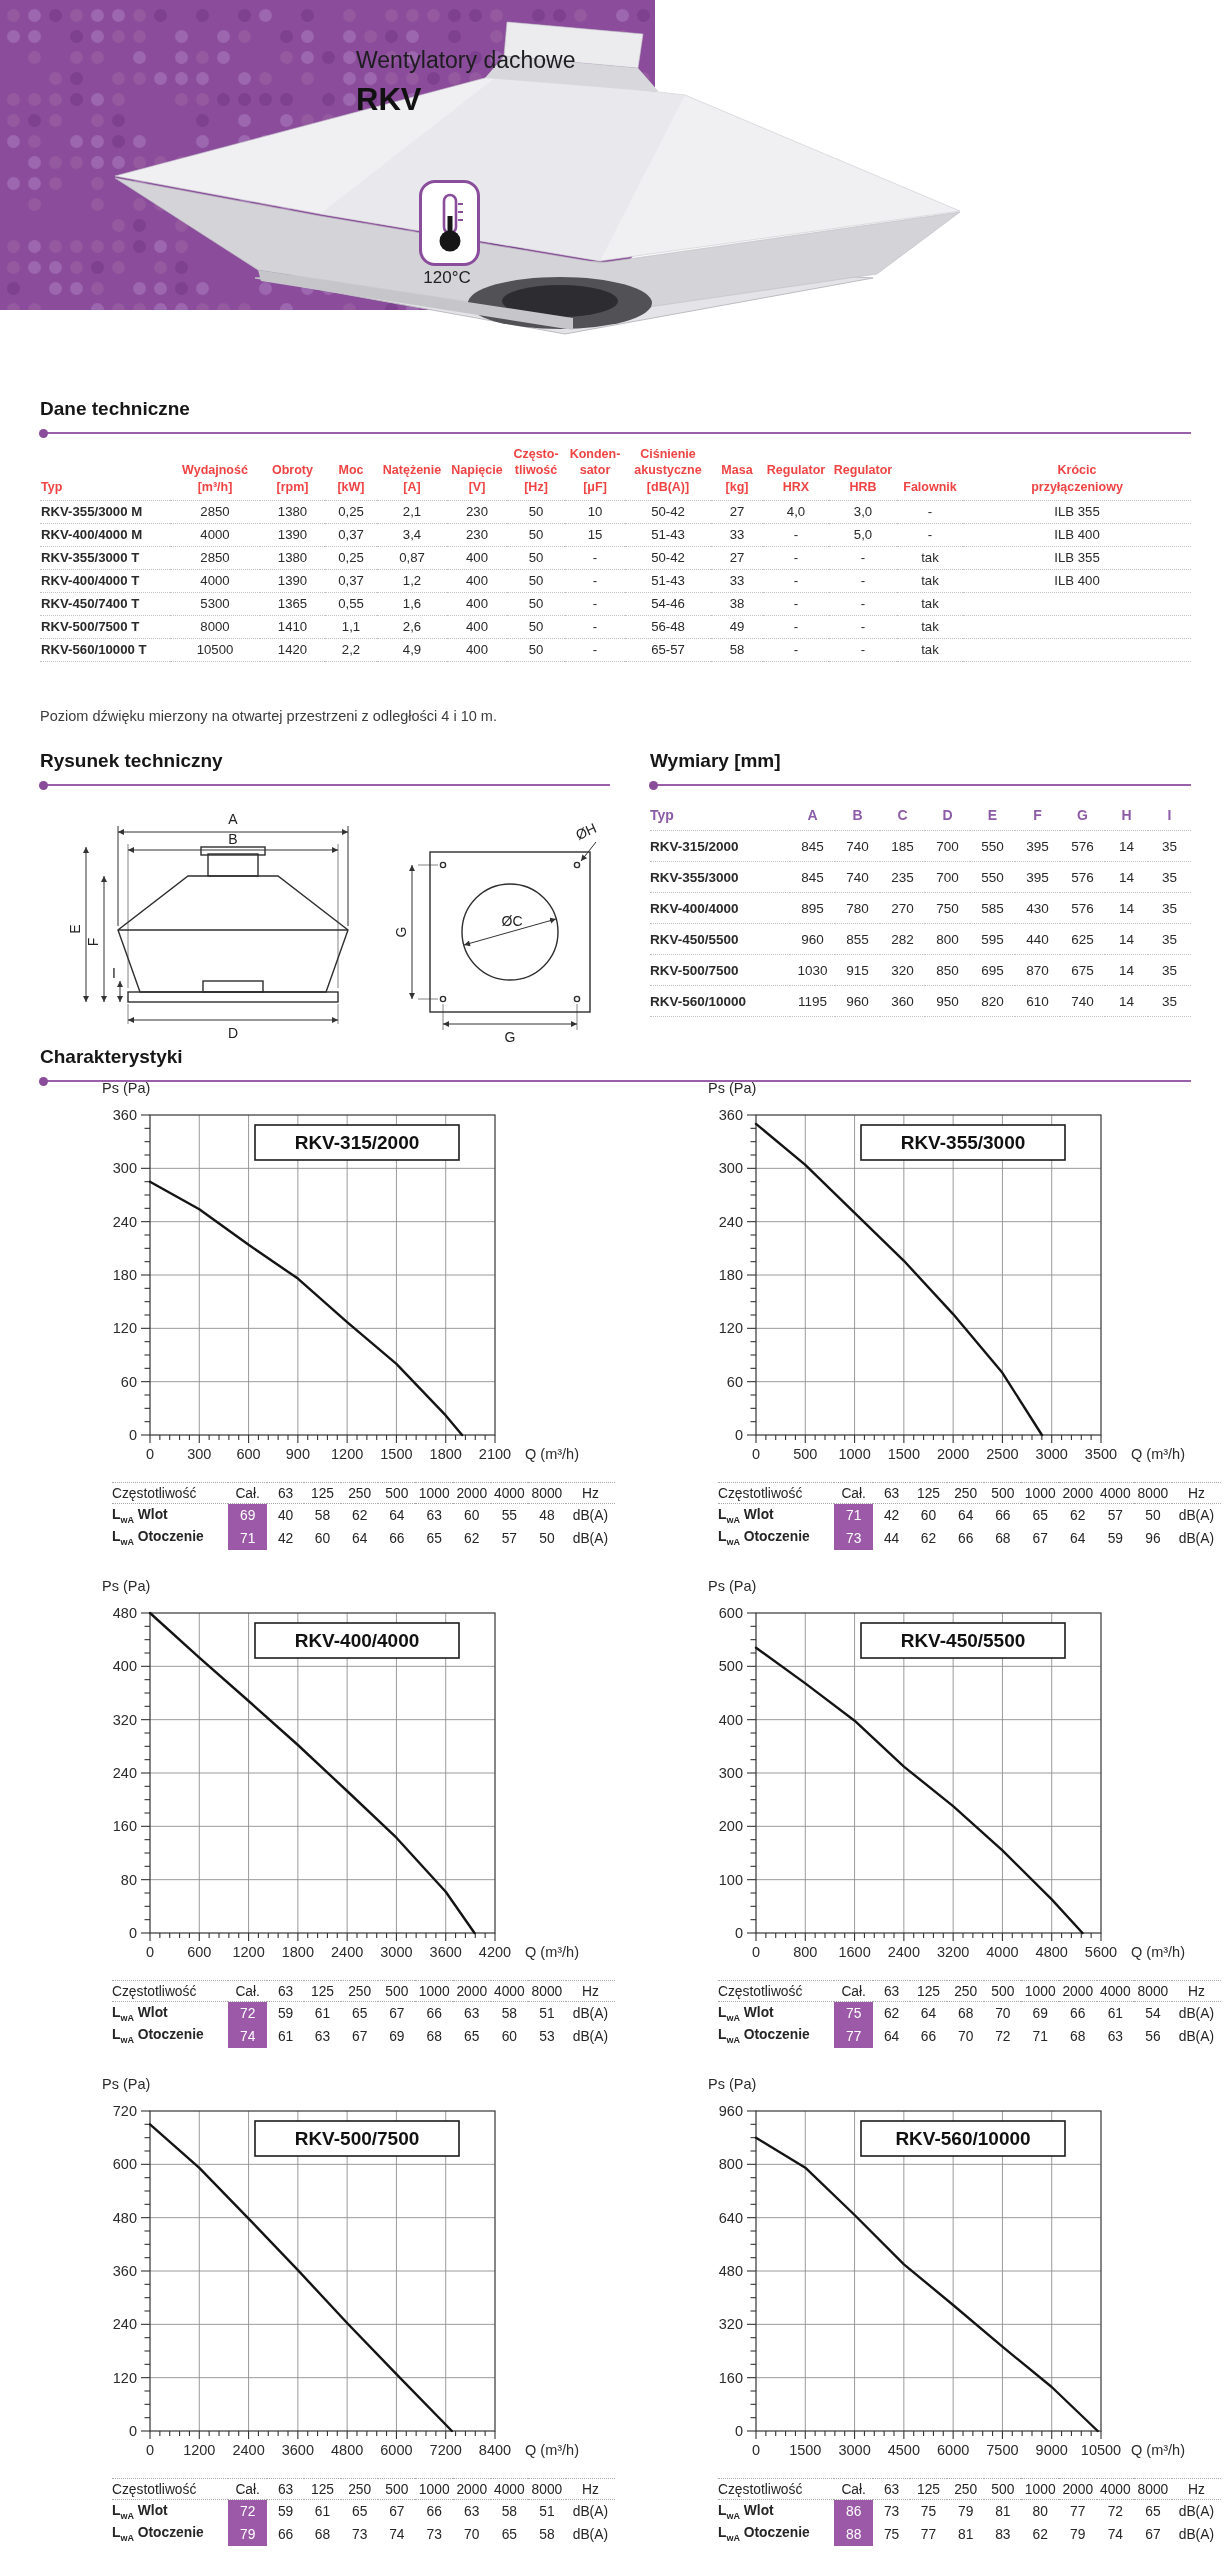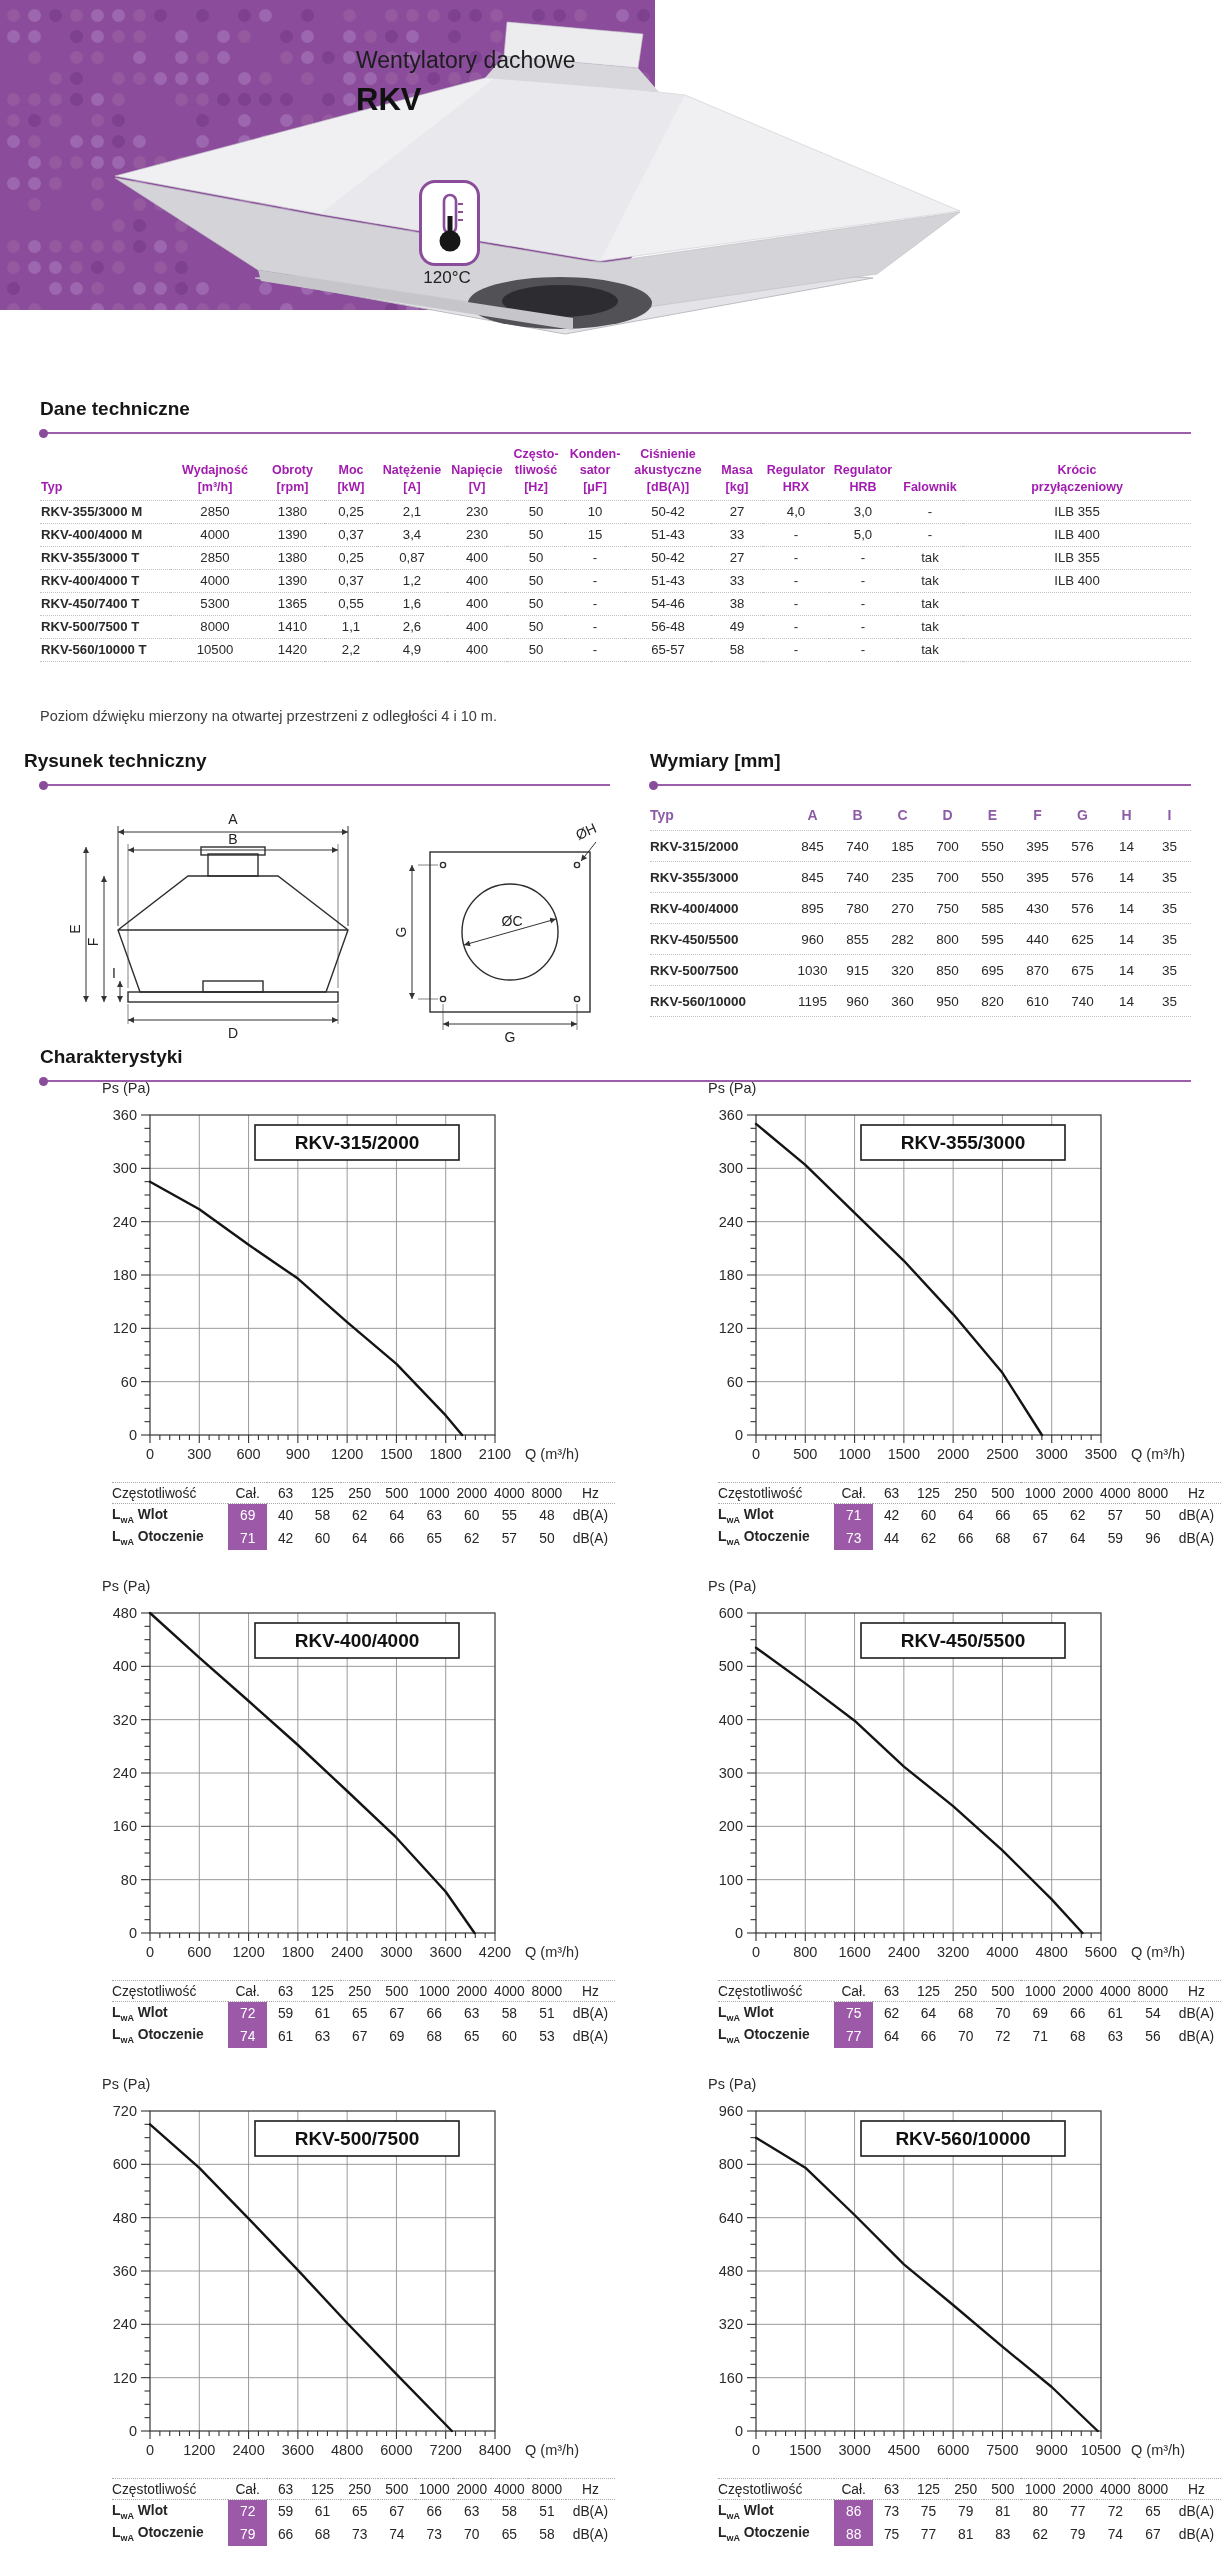--- a/index.html
+++ b/index.html
@@ -23,7 +23,7 @@
   
   table{border-collapse:collapse;}
   .spec{table-layout:fixed;}
-  .spec th{color:#a21caf;font-size:12.5px;font-weight:bold;vertical-align:bottom;
+  .spec th{color:#ef4444;font-size:12.5px;font-weight:bold;vertical-align:bottom;
            white-space:pre-line;line-height:1.3;text-align:center;padding:2px 1px 5px;}
   .spec th.l{text-align:left;}
   .spec td{font-size:13.2px;text-align:center;padding:3.5px 1px;border-bottom:1.5px dotted #c2c2c2;color:#2a2a2a;}

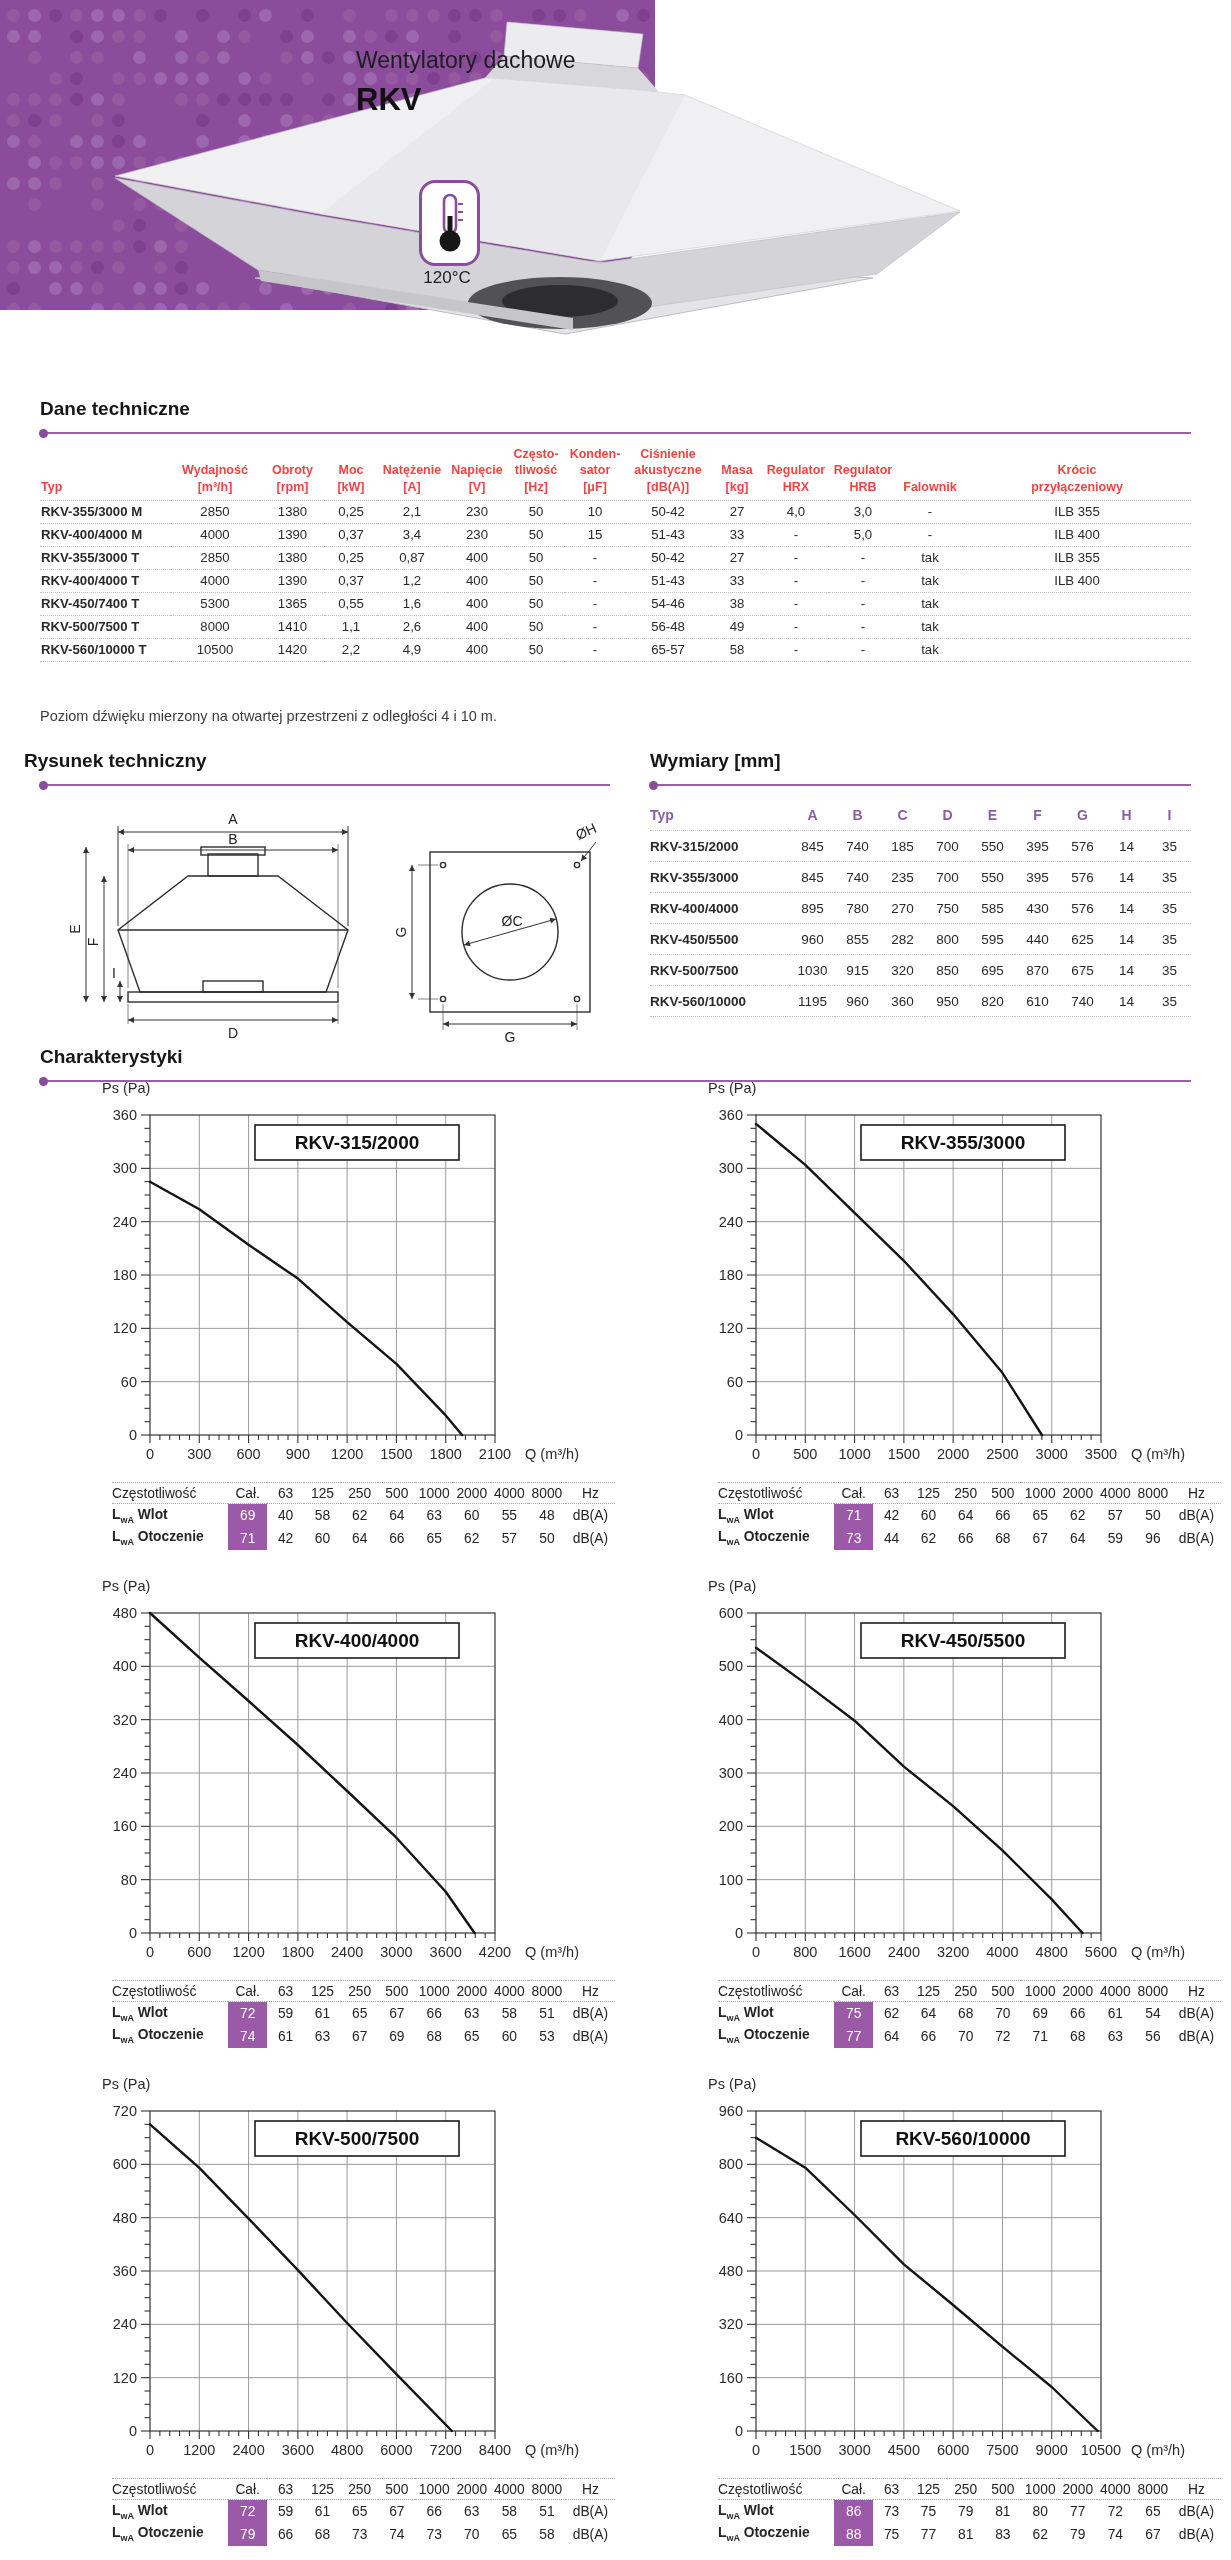--- a/index.html
+++ b/index.html
@@ -585,7 +585,7 @@
     </div>
   <div id="note">Poziom dźwięku mierzony na otwartej przestrzeni z odległości 4 i 10 m.</div>
 
-  <div class="sec-h" style="left:24px;top:750px;">Rysunek techniczny</div>
+  <div class="sec-h" style="left:40px;top:750px;">Rysunek techniczny</div>
   <div class="rule" style="left:40px;top:784px;width:570px;"></div>
 
   <svg id="drawing" width="570" height="252" viewBox="0 0 570 252">

